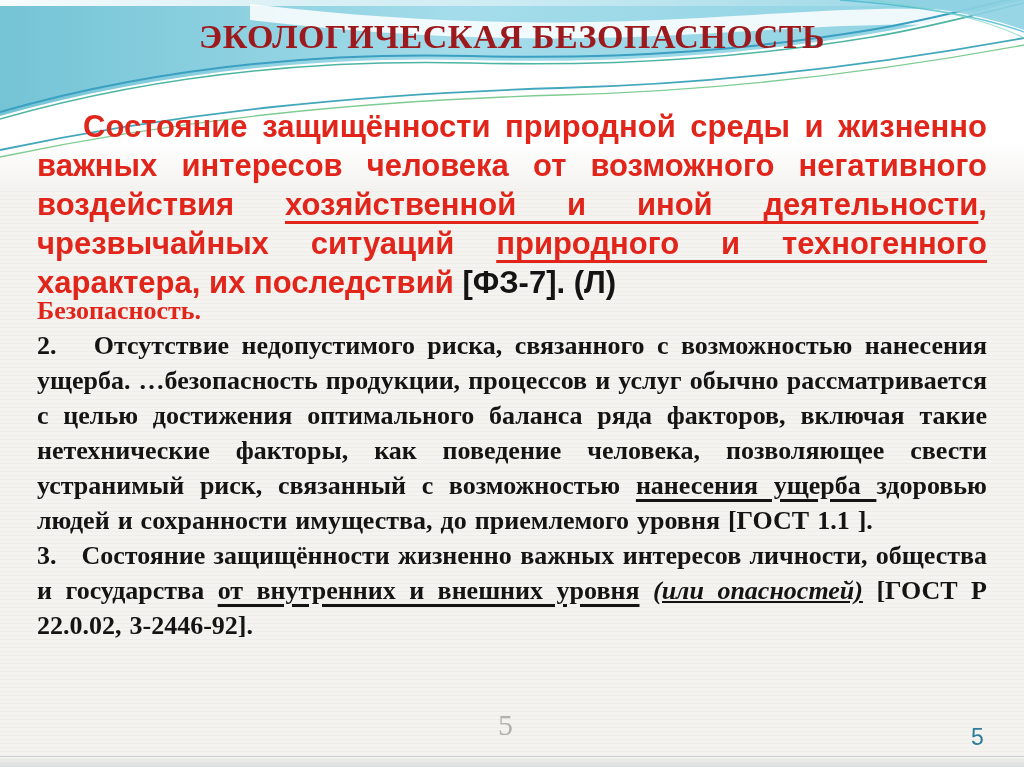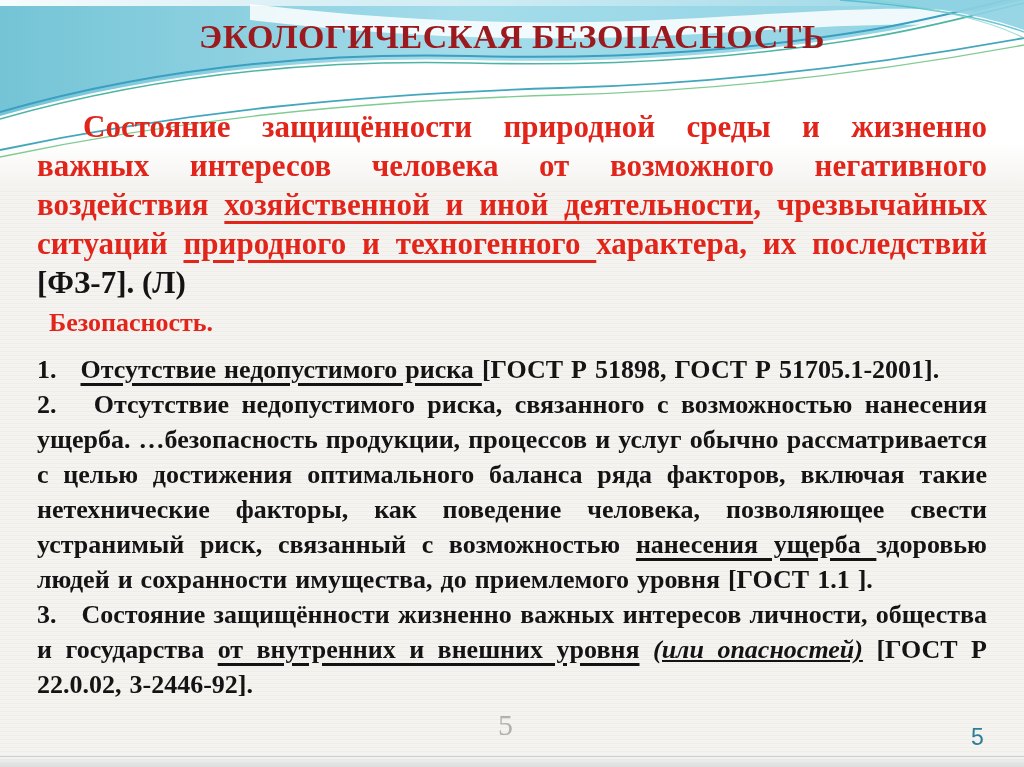--- a/index.html
+++ b/index.html
@@ -25,7 +25,7 @@
   }
   .definition{
     position:absolute;top:76px;left:37px;width:950px;
-    font-family:Liberation Serif, serif;
+    font-family:Liberation Sans, sans-serif;
     font-weight:700;font-size:31px;line-height:39px;
     text-align:justify;text-indent:46px;
     color:var(--body-red,#e1251b);

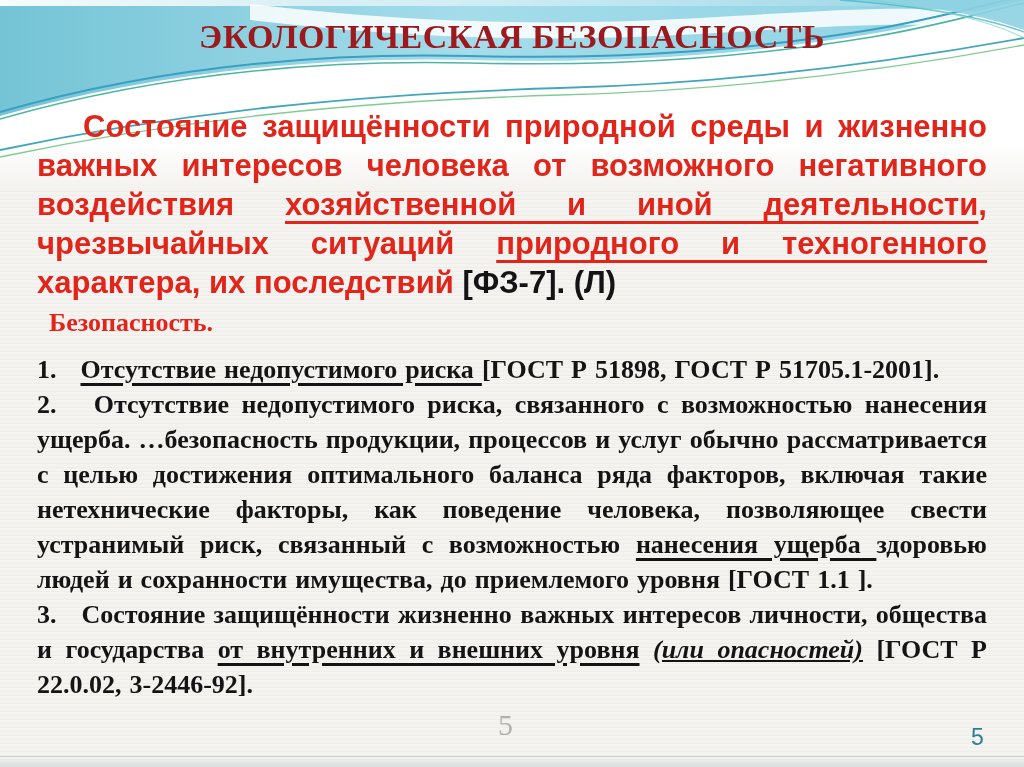--- a/index.html
+++ b/index.html
@@ -42,7 +42,7 @@
     color:var(--body-black,#141414);
     word-spacing:1.5px;
   }
-  .terms-heading{color:var(--body-red,#e1251b);margin:12px;}
+  .terms-heading{color:var(--body-red,#e1251b);margin:0;}
   .term-item{margin:0;text-align:justify;}
   .terms .u{
     text-decoration:underline;

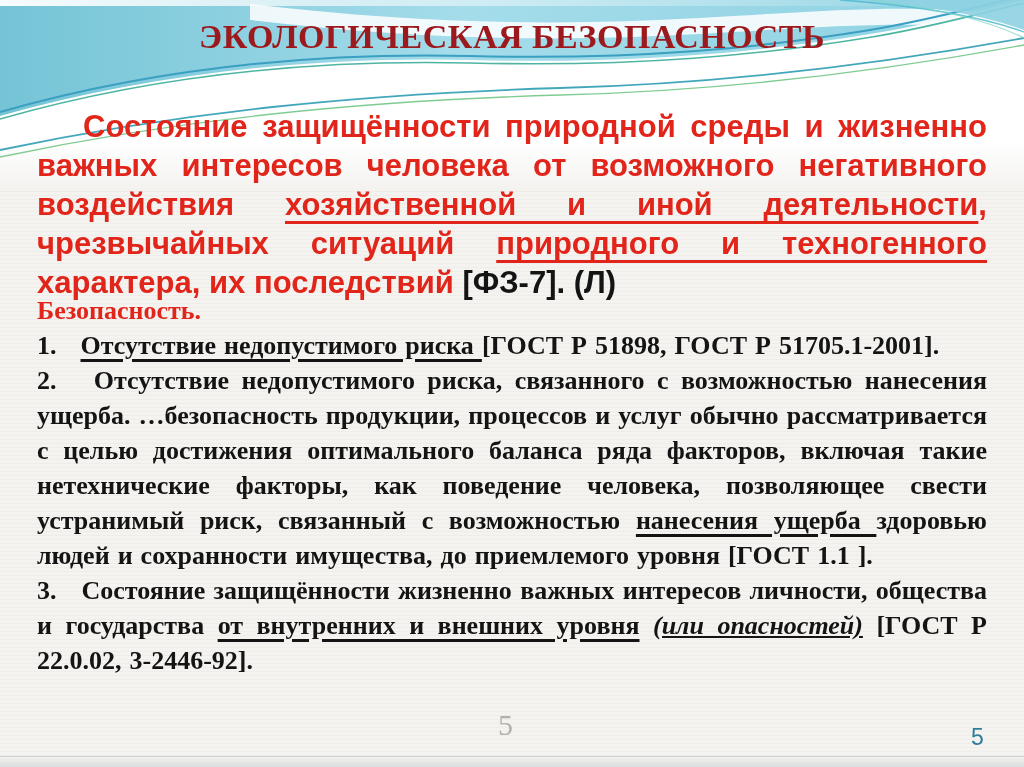--- a/index.html
+++ b/index.html
@@ -115,7 +115,6 @@
 
   <div class="terms">
     <p class="terms-heading">Безопасность.</p>
-    <p class="term-item"><span>1.&nbsp;&nbsp;&nbsp;</span><span class="u">Отсутствие недопустимого риска </span><span>[ГОСТ Р 51898, ГОСТ Р 51705.1-2001].</span></p>
     <p class="term-item"><span>2.&nbsp;&nbsp;&nbsp;Отсутствие недопустимого риска, связанного с возможностью нанесения ущерба. …безопасность продукции, процессов и услуг обычно рассматривается с целью достижения оптимального баланса ряда факторов, включая такие нетехнические факторы, как поведение человека, позволяющее свести устранимый риск, связанный с возможностью </span><span class="u">нанесения ущерба </span><span>здоровью людей и сохранности имущества, до приемлемого уровня [ГОСТ 1.1 ].</span></p>
     <p class="term-item"><span>3.&nbsp;&nbsp;&nbsp;Состояние защищённости жизненно важных интересов личности, общества и государства </span><span class="u">от внутренних и внешних уровня</span><span> </span><span class="i">(или опасностей)</span><span> [ГОСТ Р 22.0.02, 3-2446-92].</span></p>
   </div>

